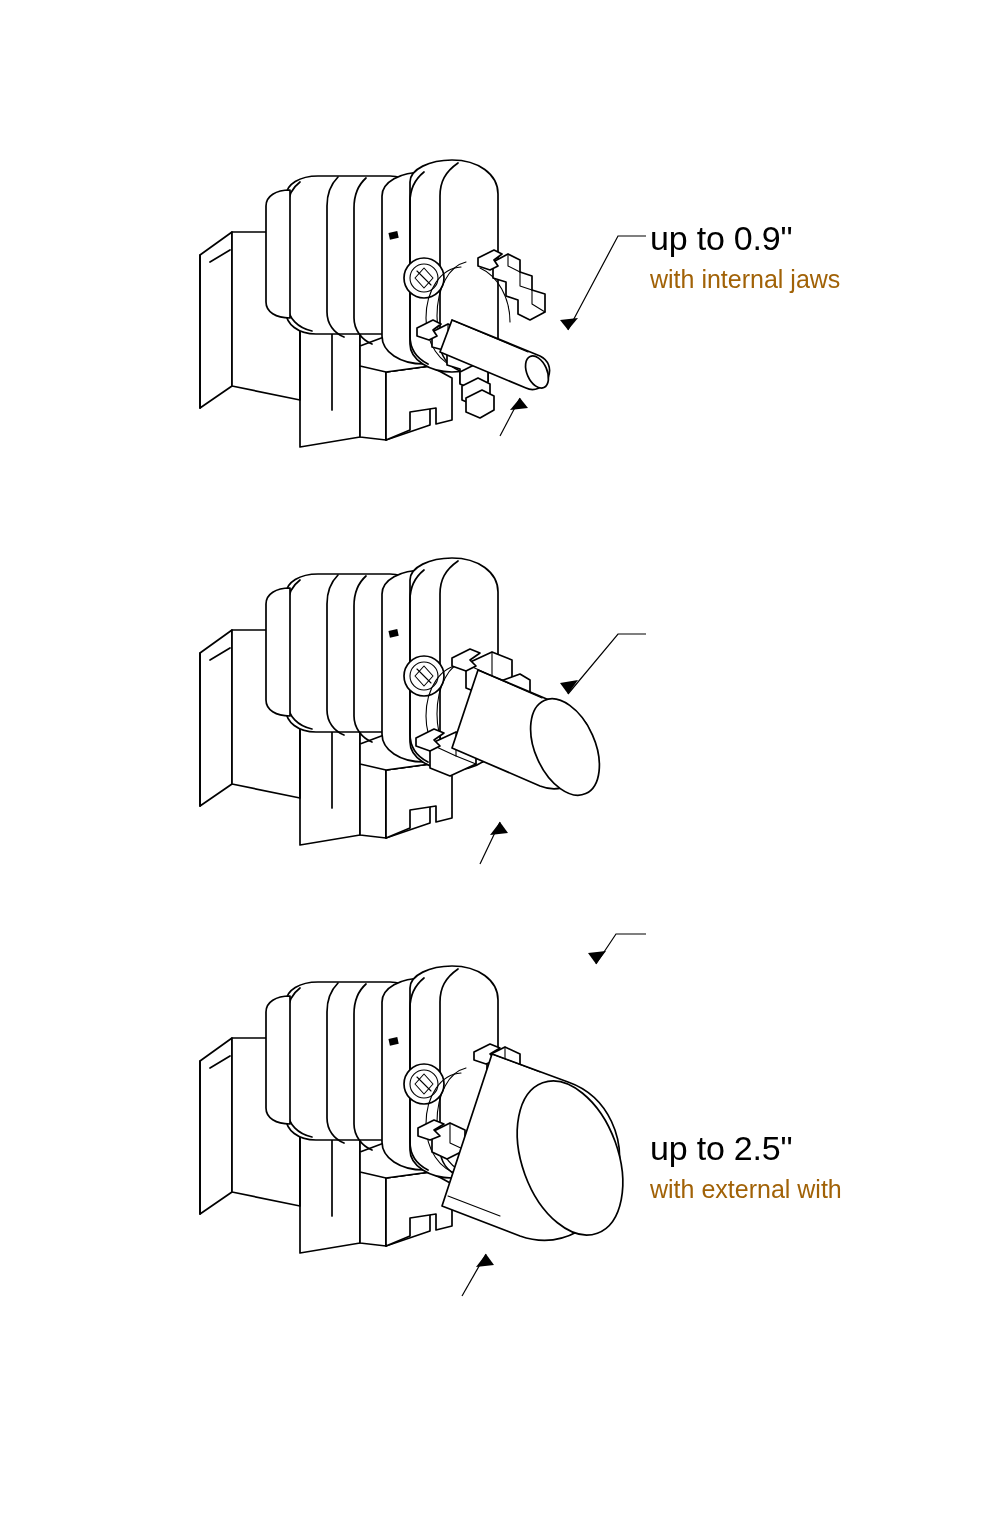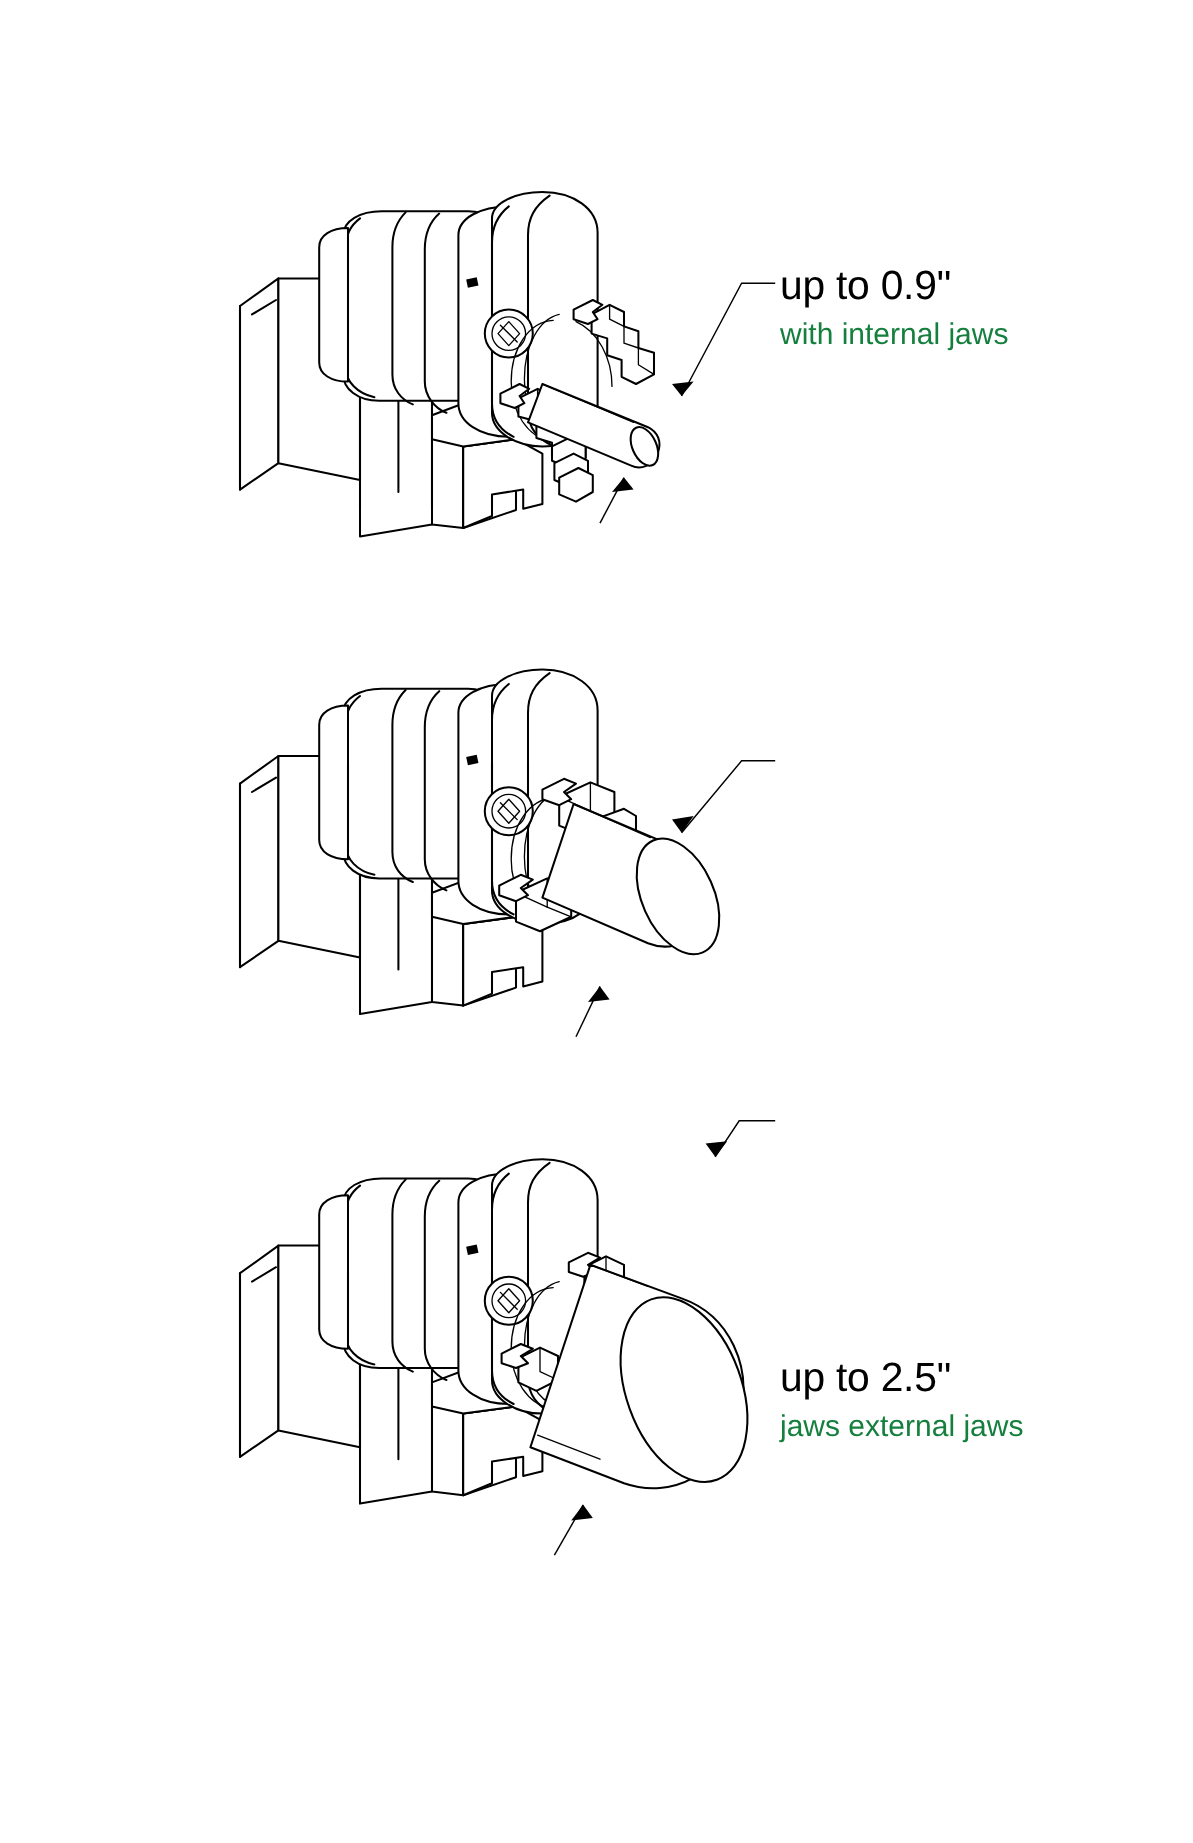--- a/index.html
+++ b/index.html
@@ -45,7 +45,7 @@
     font-weight: 400;
     line-height: 31px;
     white-space: nowrap;
-    color: #15803d;
+    color: #a16207;
   }
   #callout-0 { left: 650px; top: 218px; }
   #callout-1 { left: 650px; top: 616px; }

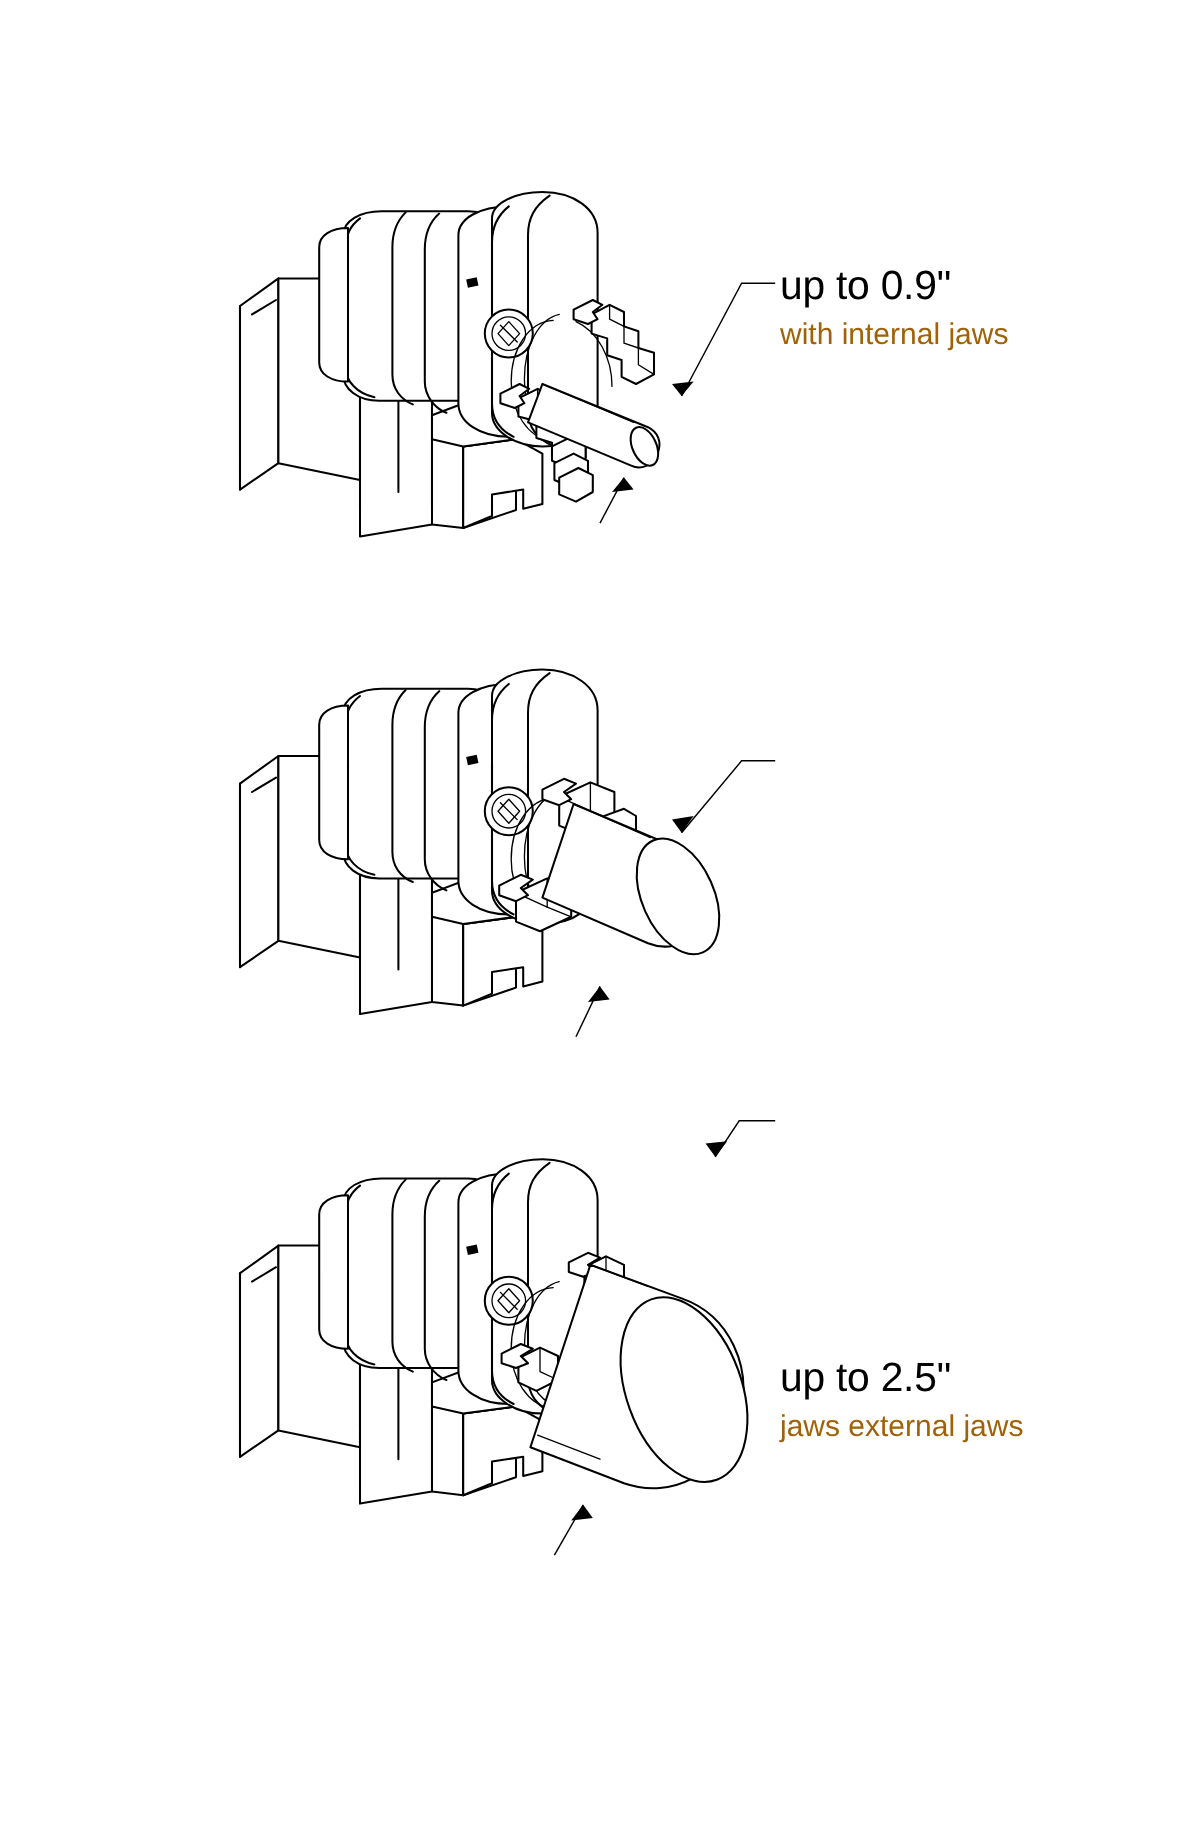--- a/index.html
+++ b/index.html
@@ -226,7 +226,7 @@
 
   <div class="callout" id="callout-1">
     <div class="callout-title">up to 2.5"</div>
-    <div class="callout-sub callout-sub-block">jaws external jaws</div>
+    <div class="callout-sub callout-sub-block">with external with</div>
   </div>
 </div>
 

